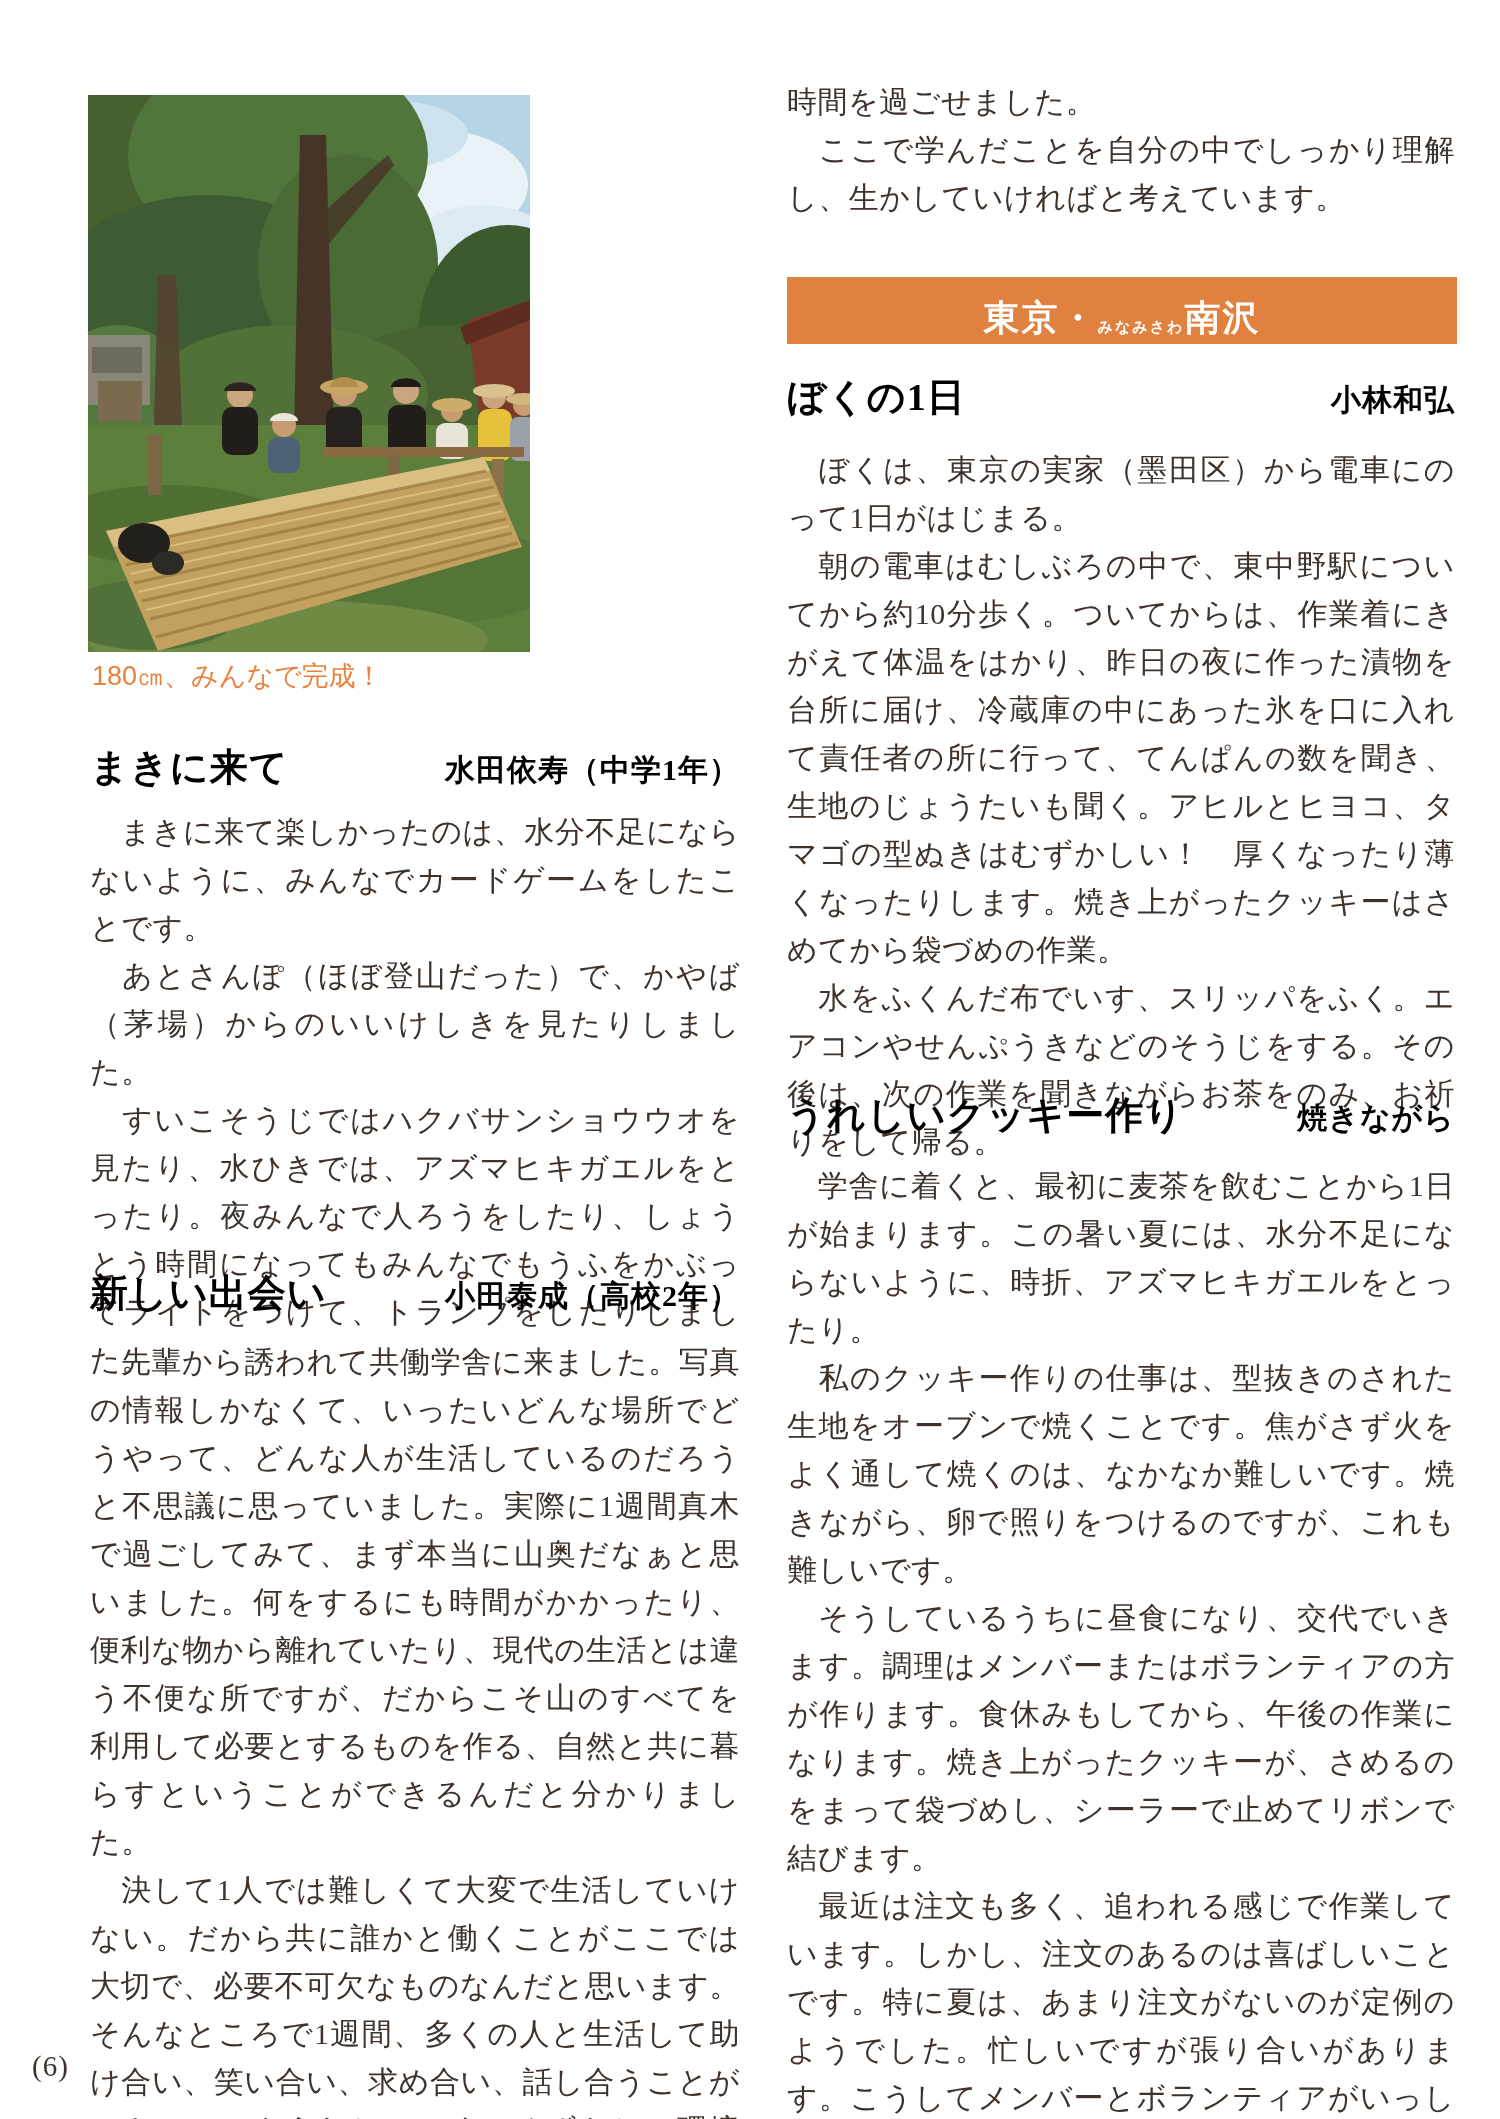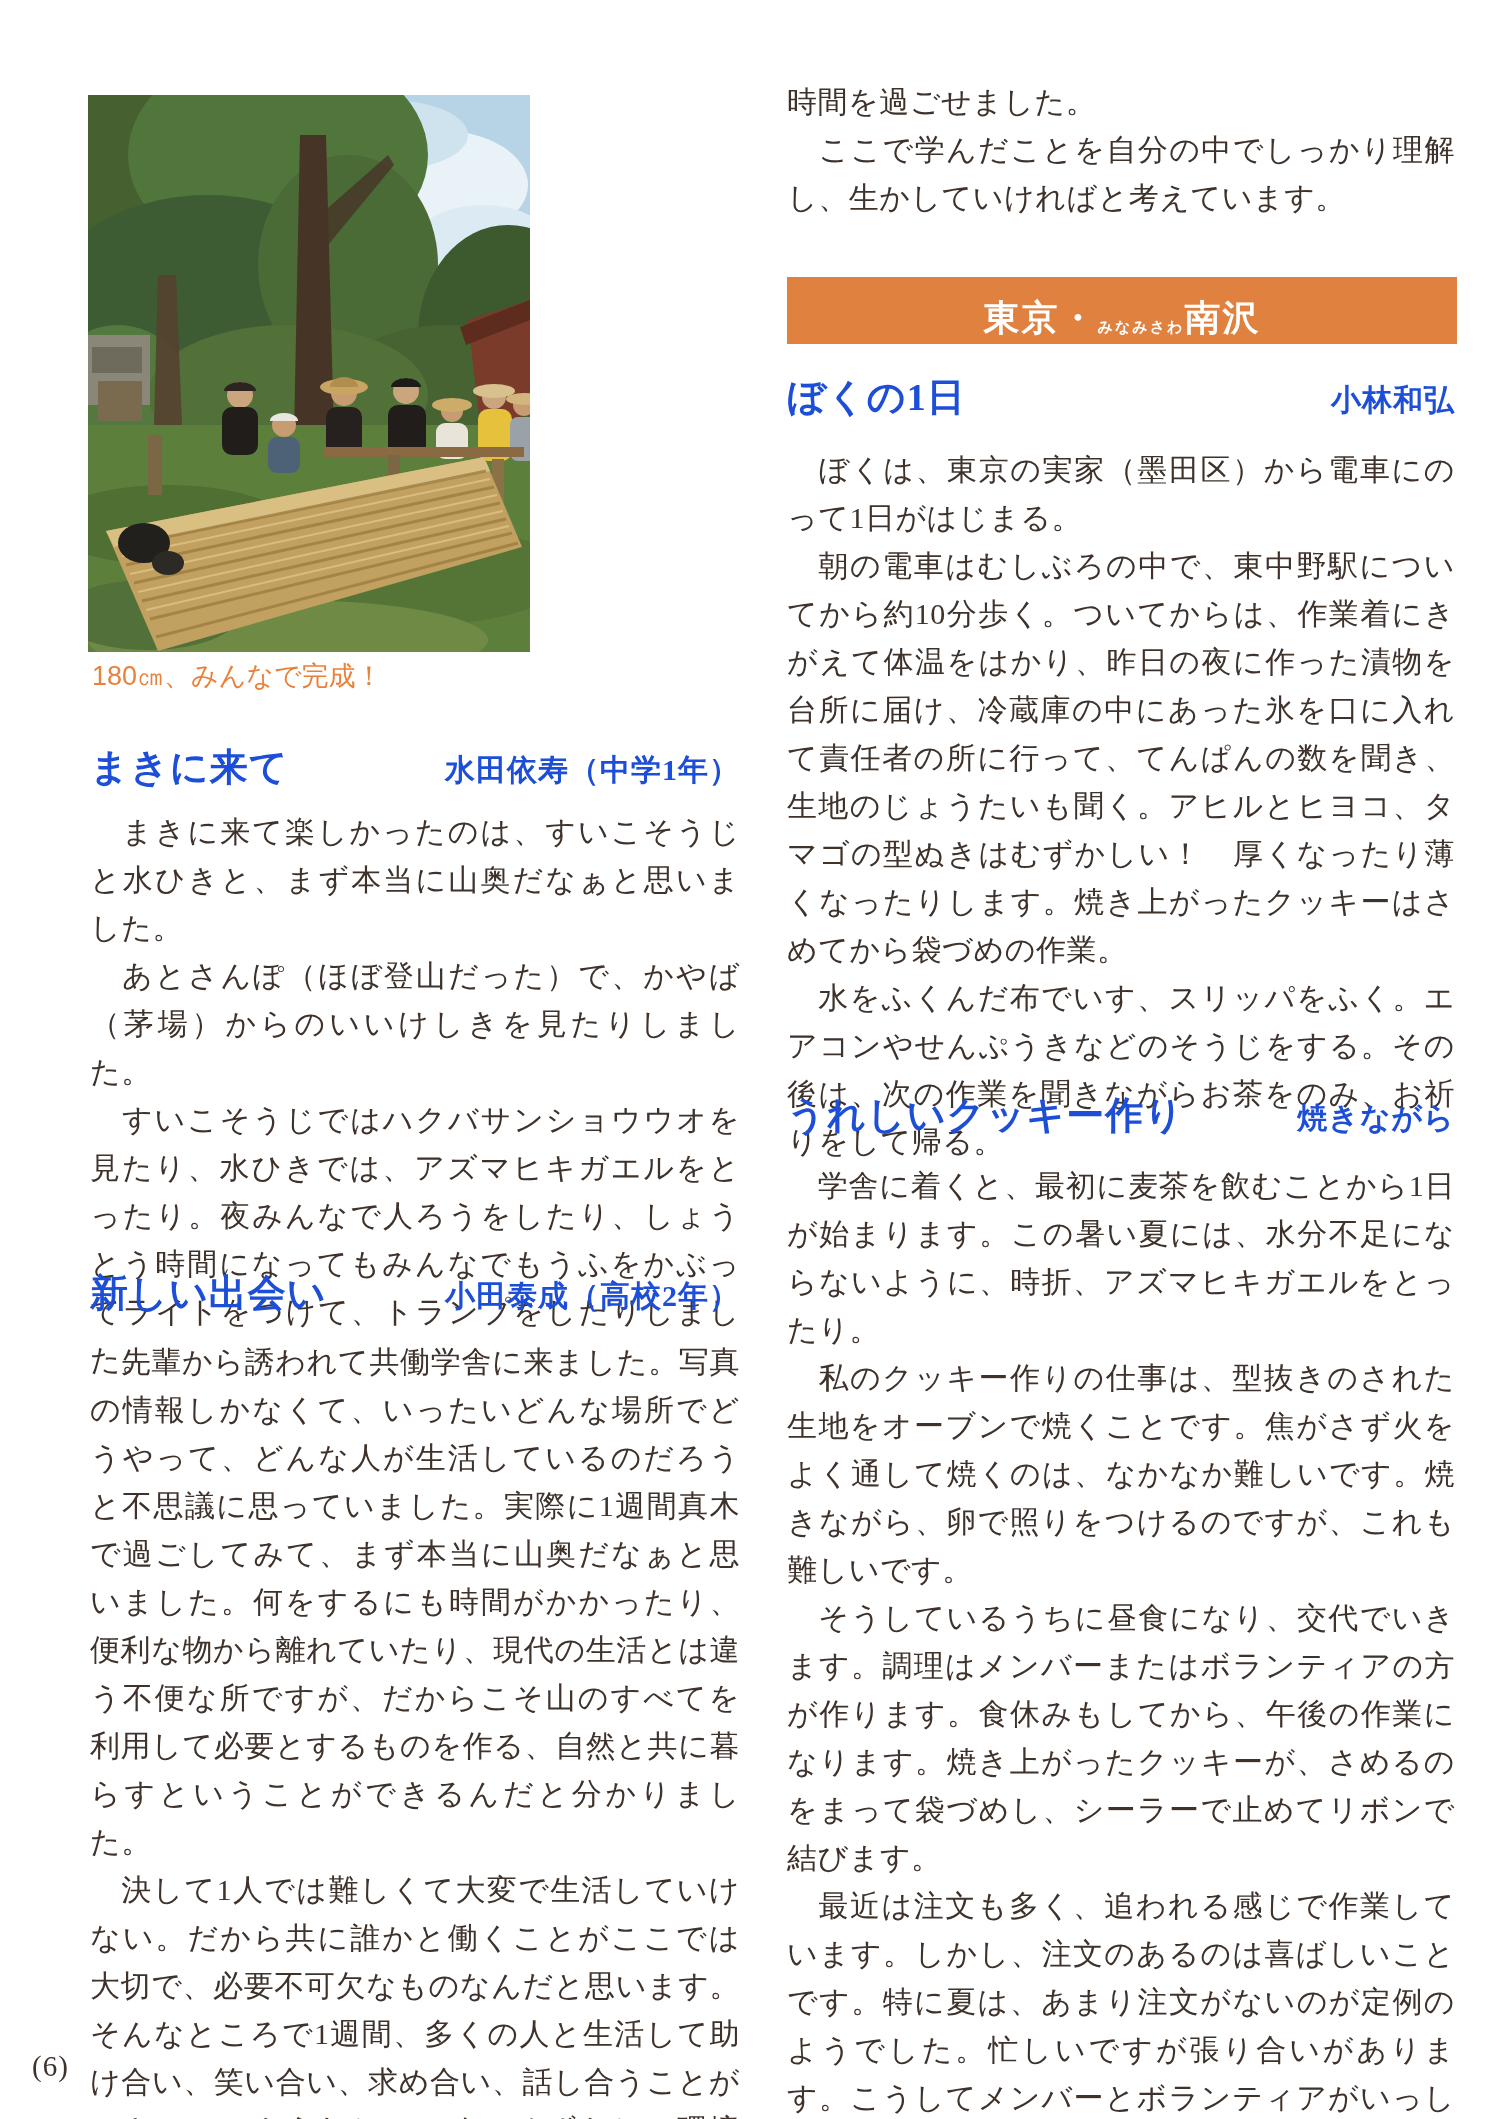--- a/index.html
+++ b/index.html
@@ -26,7 +26,7 @@
   
   .head-row{
     position:absolute;display:flex;justify-content:space-between;align-items:baseline;
-    color:#1d4ed8;
+    color:#000000;
     text-align:right;
   }
   .head-row .title{font-size:38px;font-weight:bold;letter-spacing:1px;}

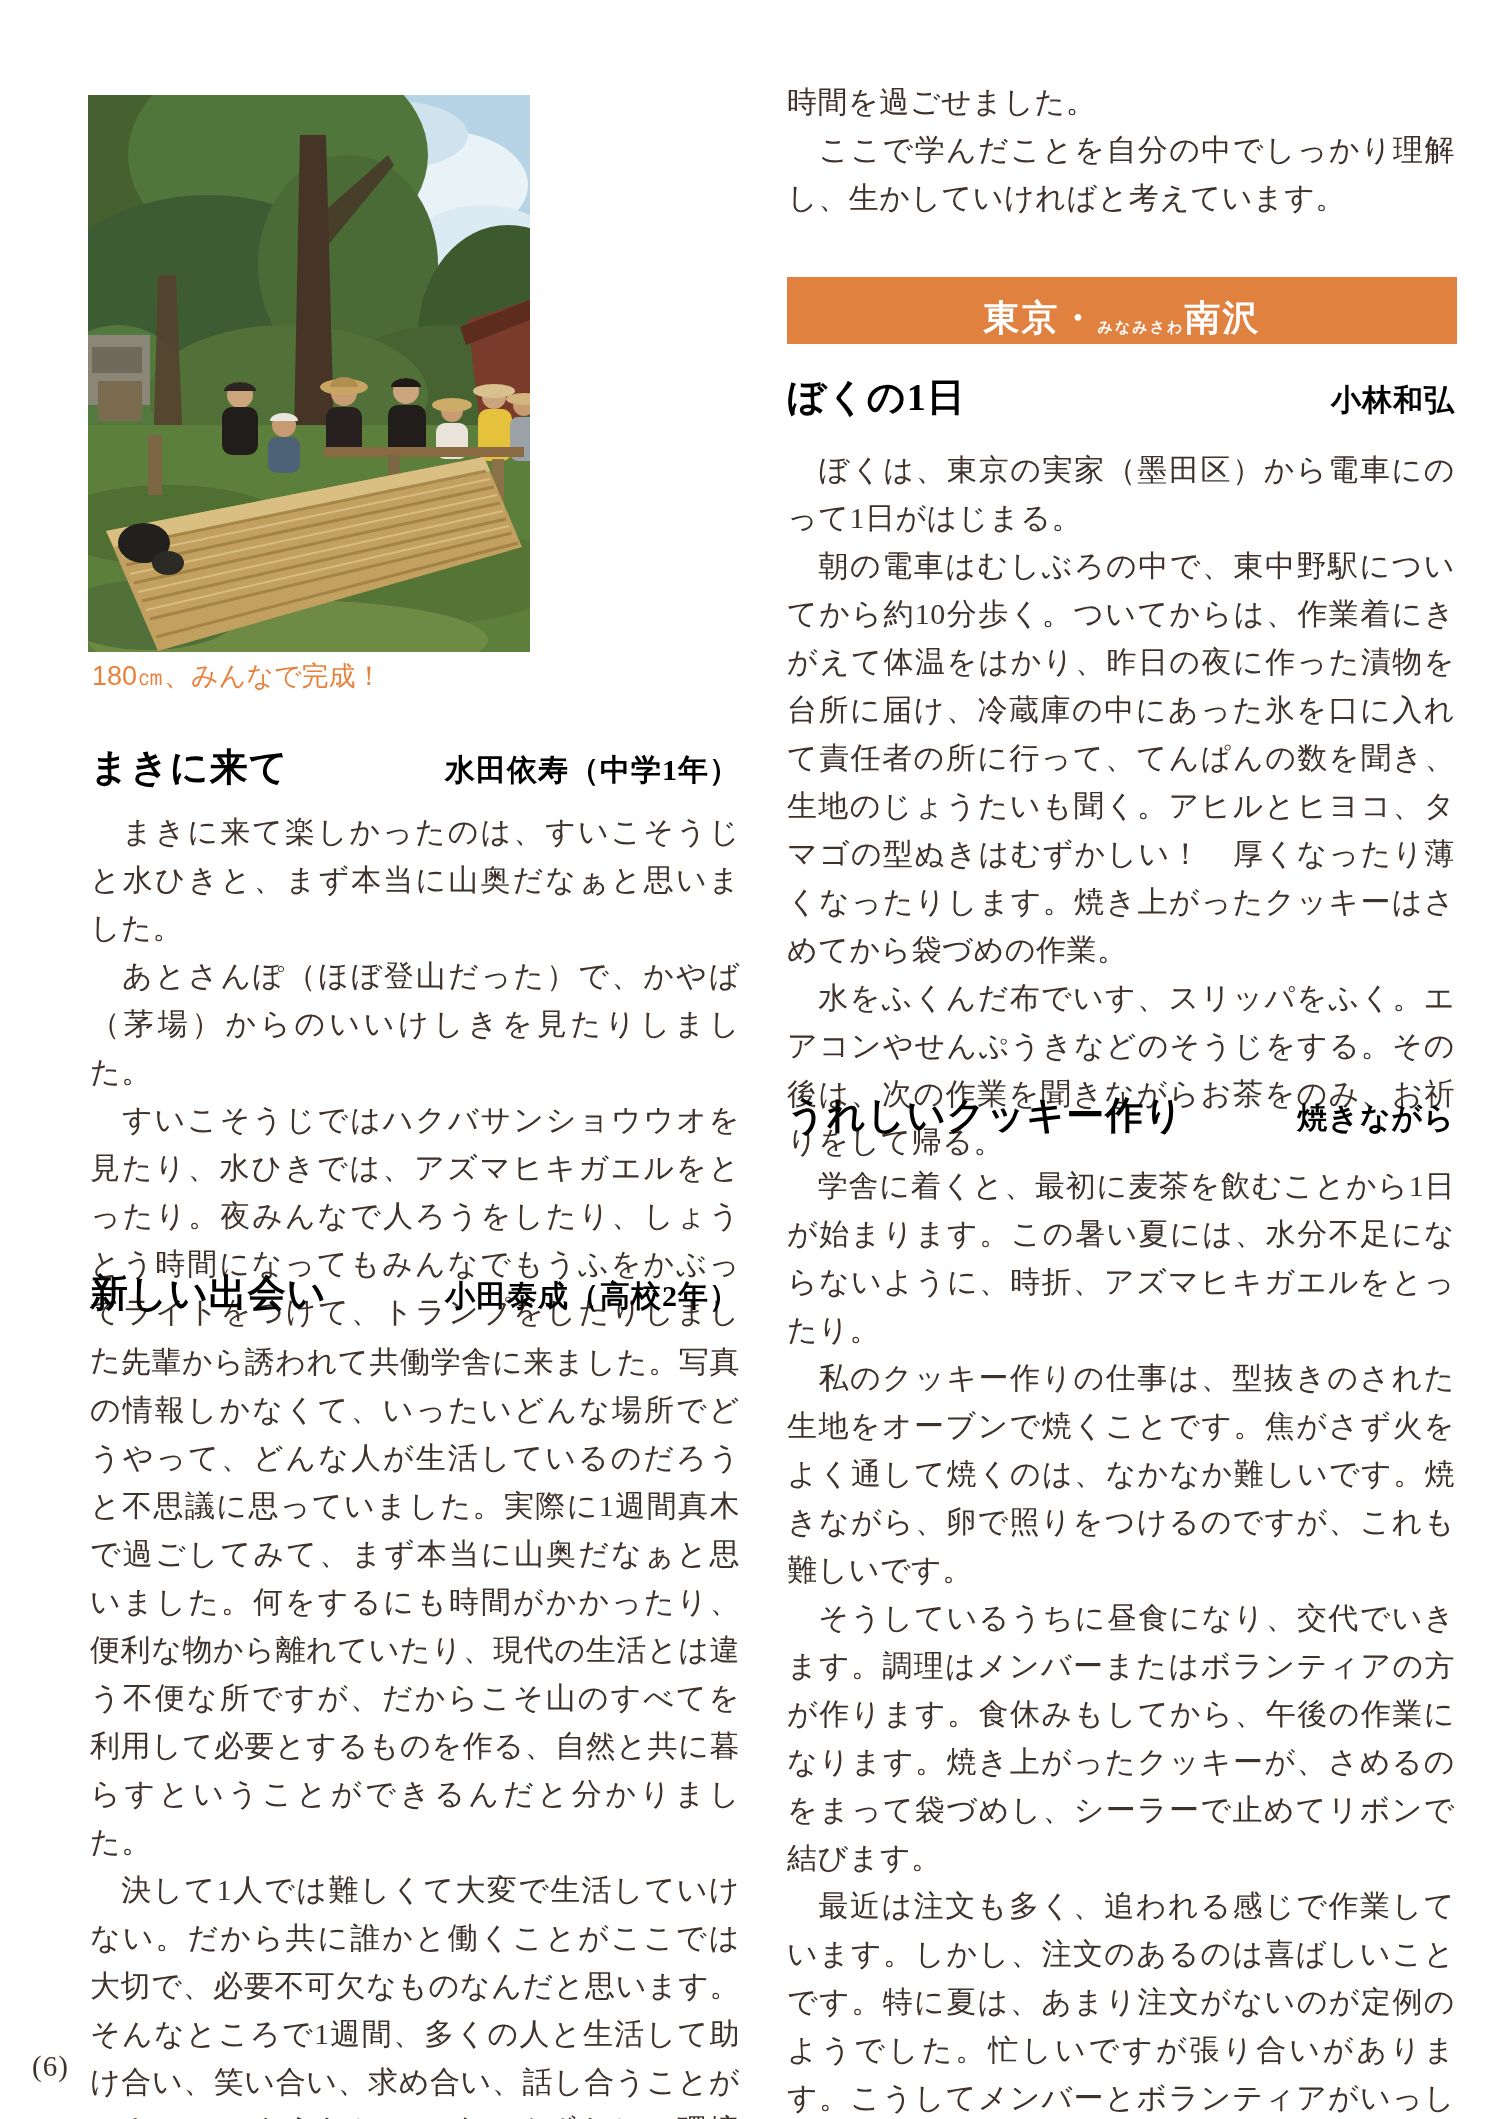--- a/index.html
+++ b/index.html
@@ -159,7 +159,7 @@
     <span class="author">水田依寿（中学1年）</span>
   </div>
   <div class="body-block" style="left:90px;top:808px;width:650px;">
-    <p>　まきに来て楽しかったのは、すいこそうじと水ひきと、まず本当に山奥だなぁと思いました。</p>
+    <p>　まきに来て楽しかったのは、水分不足にならないように、みんなでカードゲームをしたことです。</p>
     <p>　あとさんぽ（ほぼ登山だった）で、かやば（茅場）からのいいけしきを見たりしました。</p>
     <p>　すいこそうじではハクバサンショウウオを見たり、水ひきでは、アズマヒキガエルをとったり。夜みんなで人ろうをしたり、しょうとう時間になってもみんなでもうふをかぶってライトをつけて、トランプをしたりしました。</p>
   </div>

